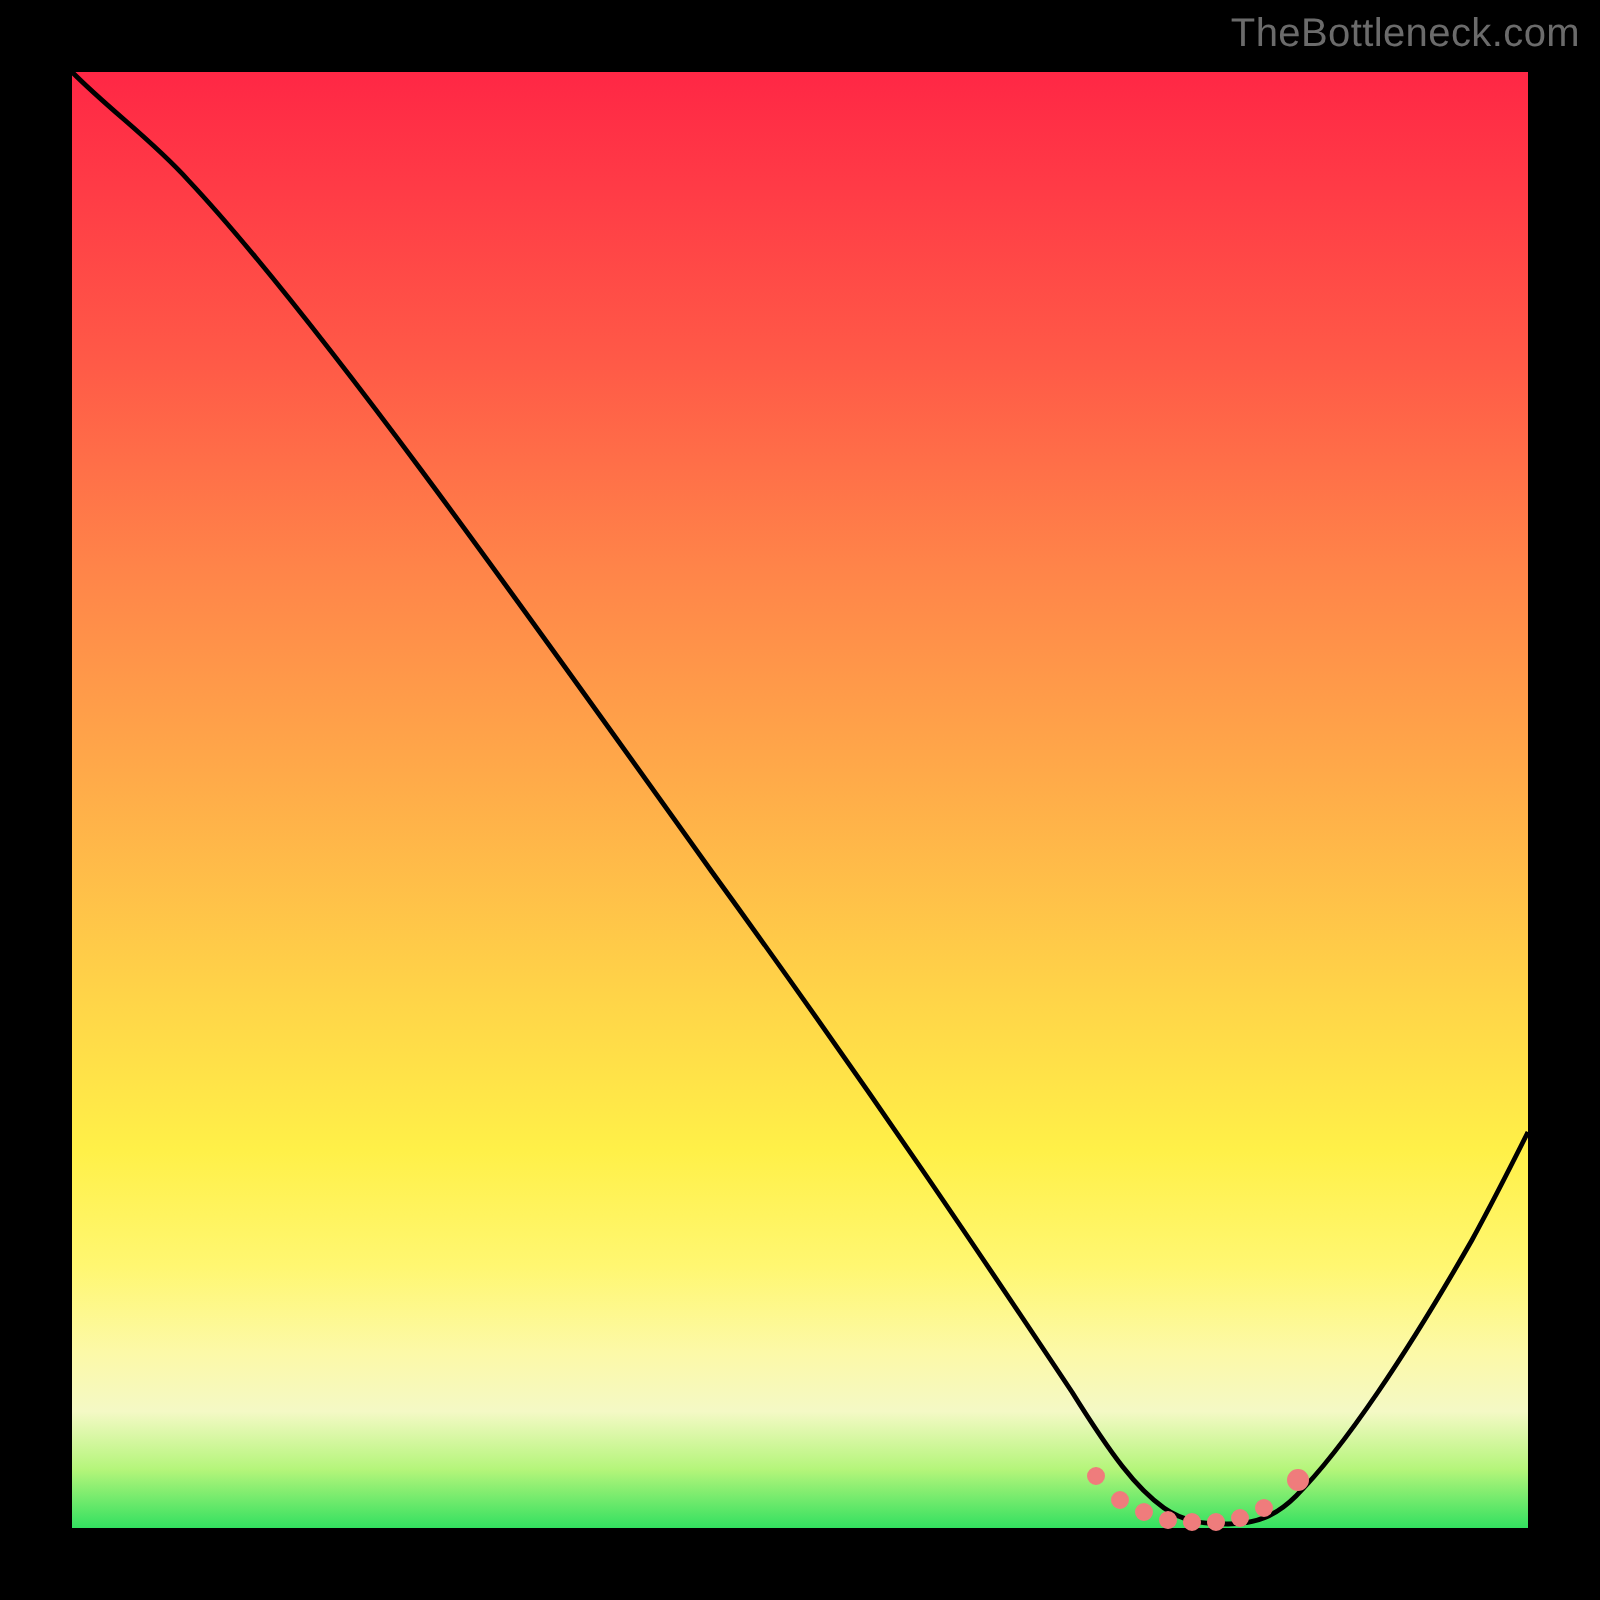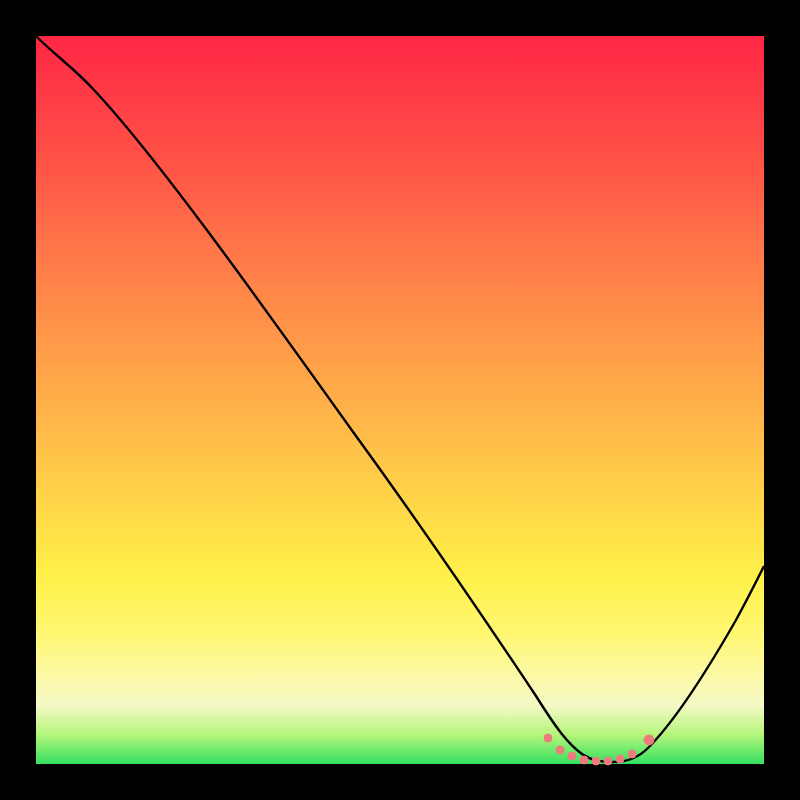--- a/index.html
+++ b/index.html
@@ -86,6 +86,7 @@
       </g>
     </svg>
   </div>
+  <div class="watermark">TheBottleneck.com</div>
 </div>
 
 </body></html>

